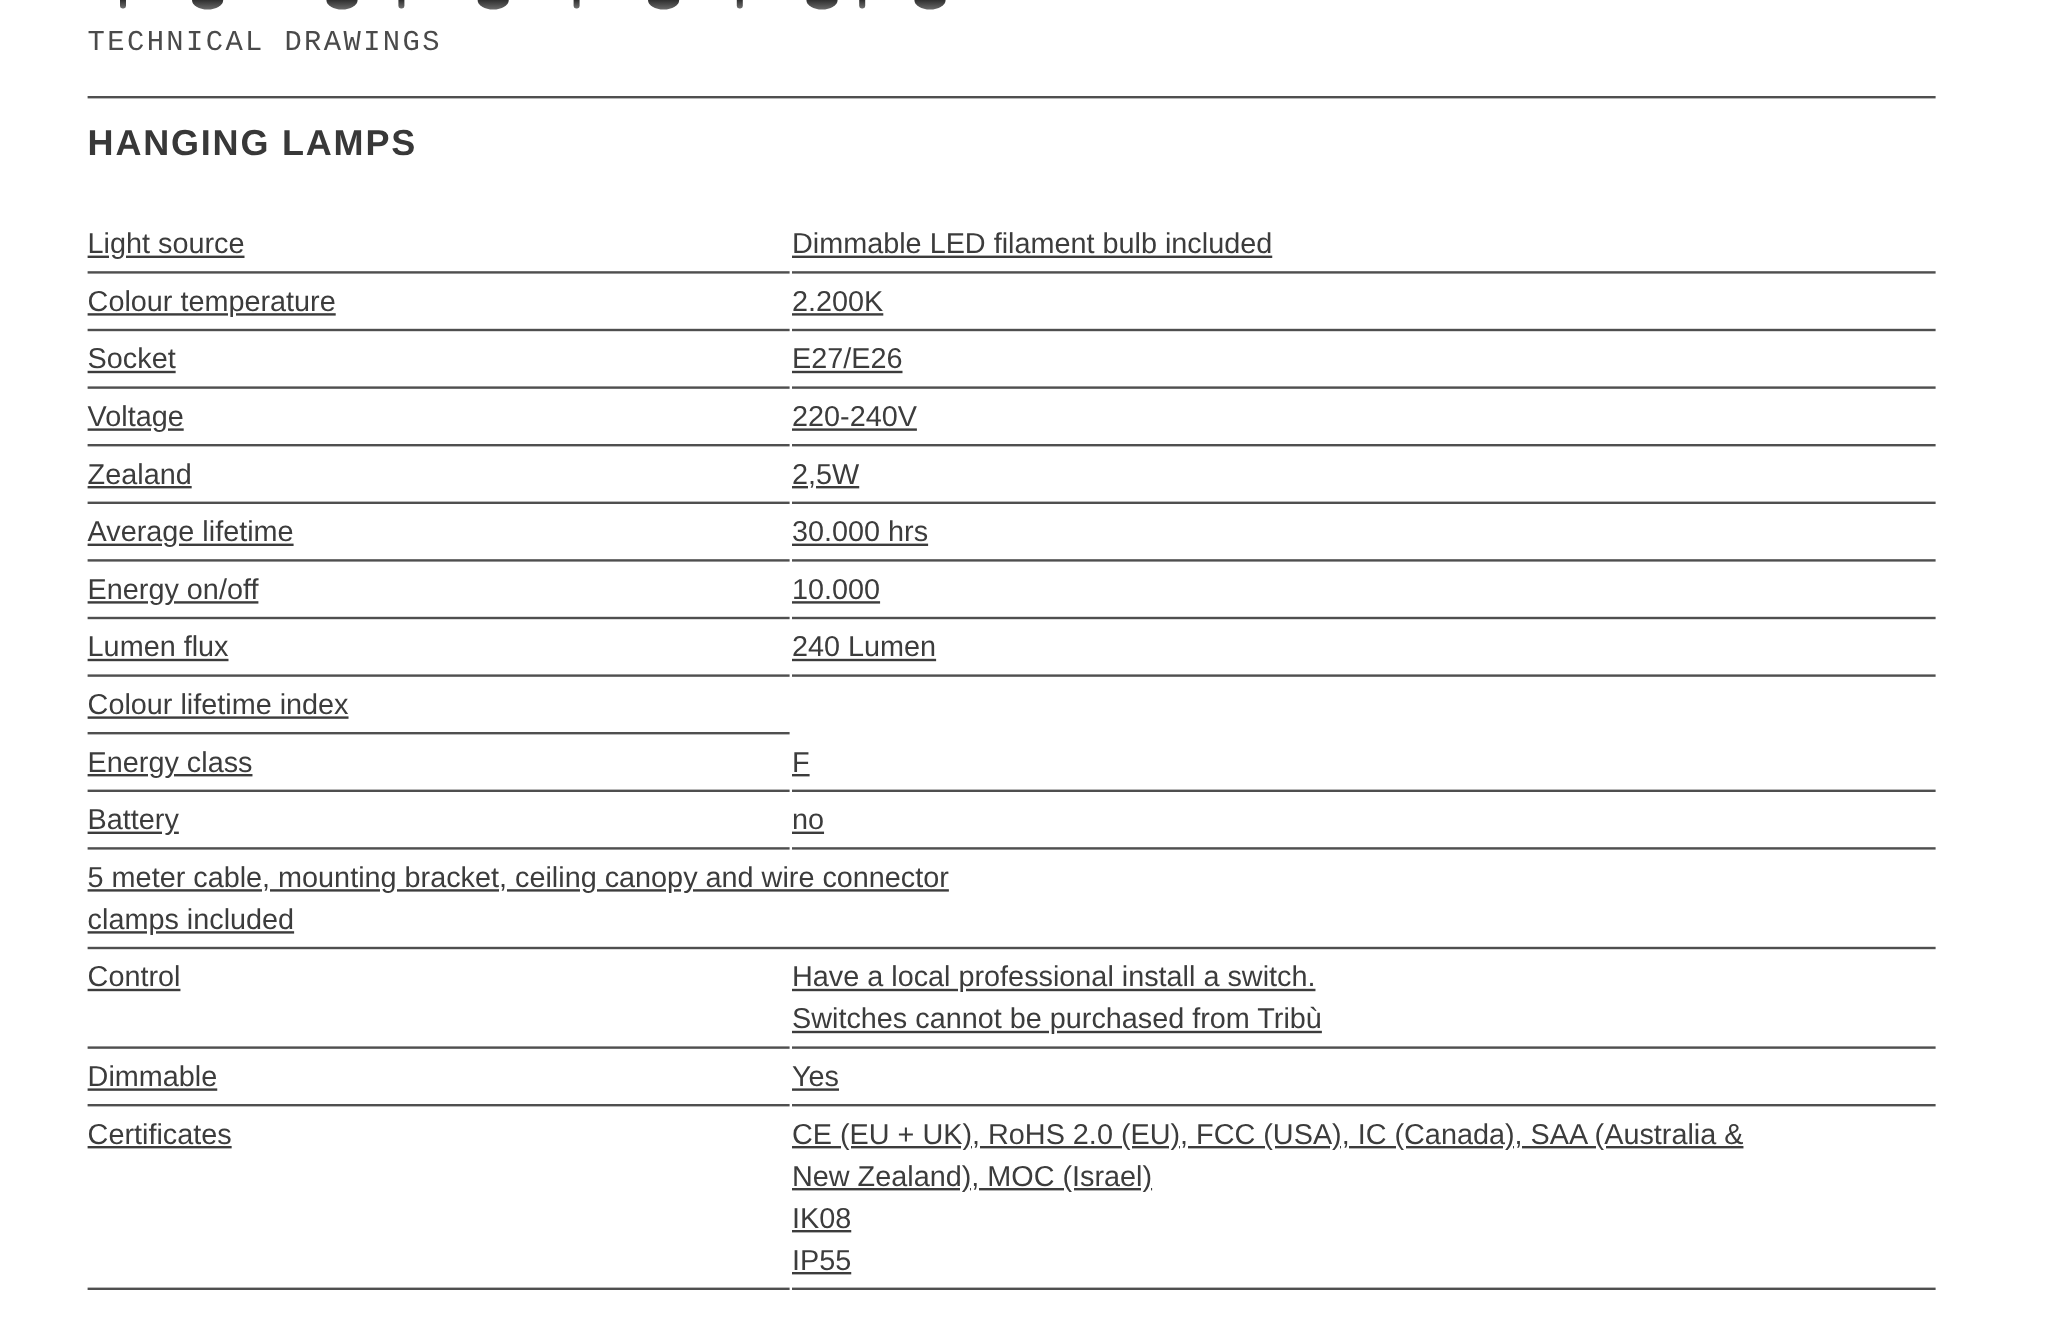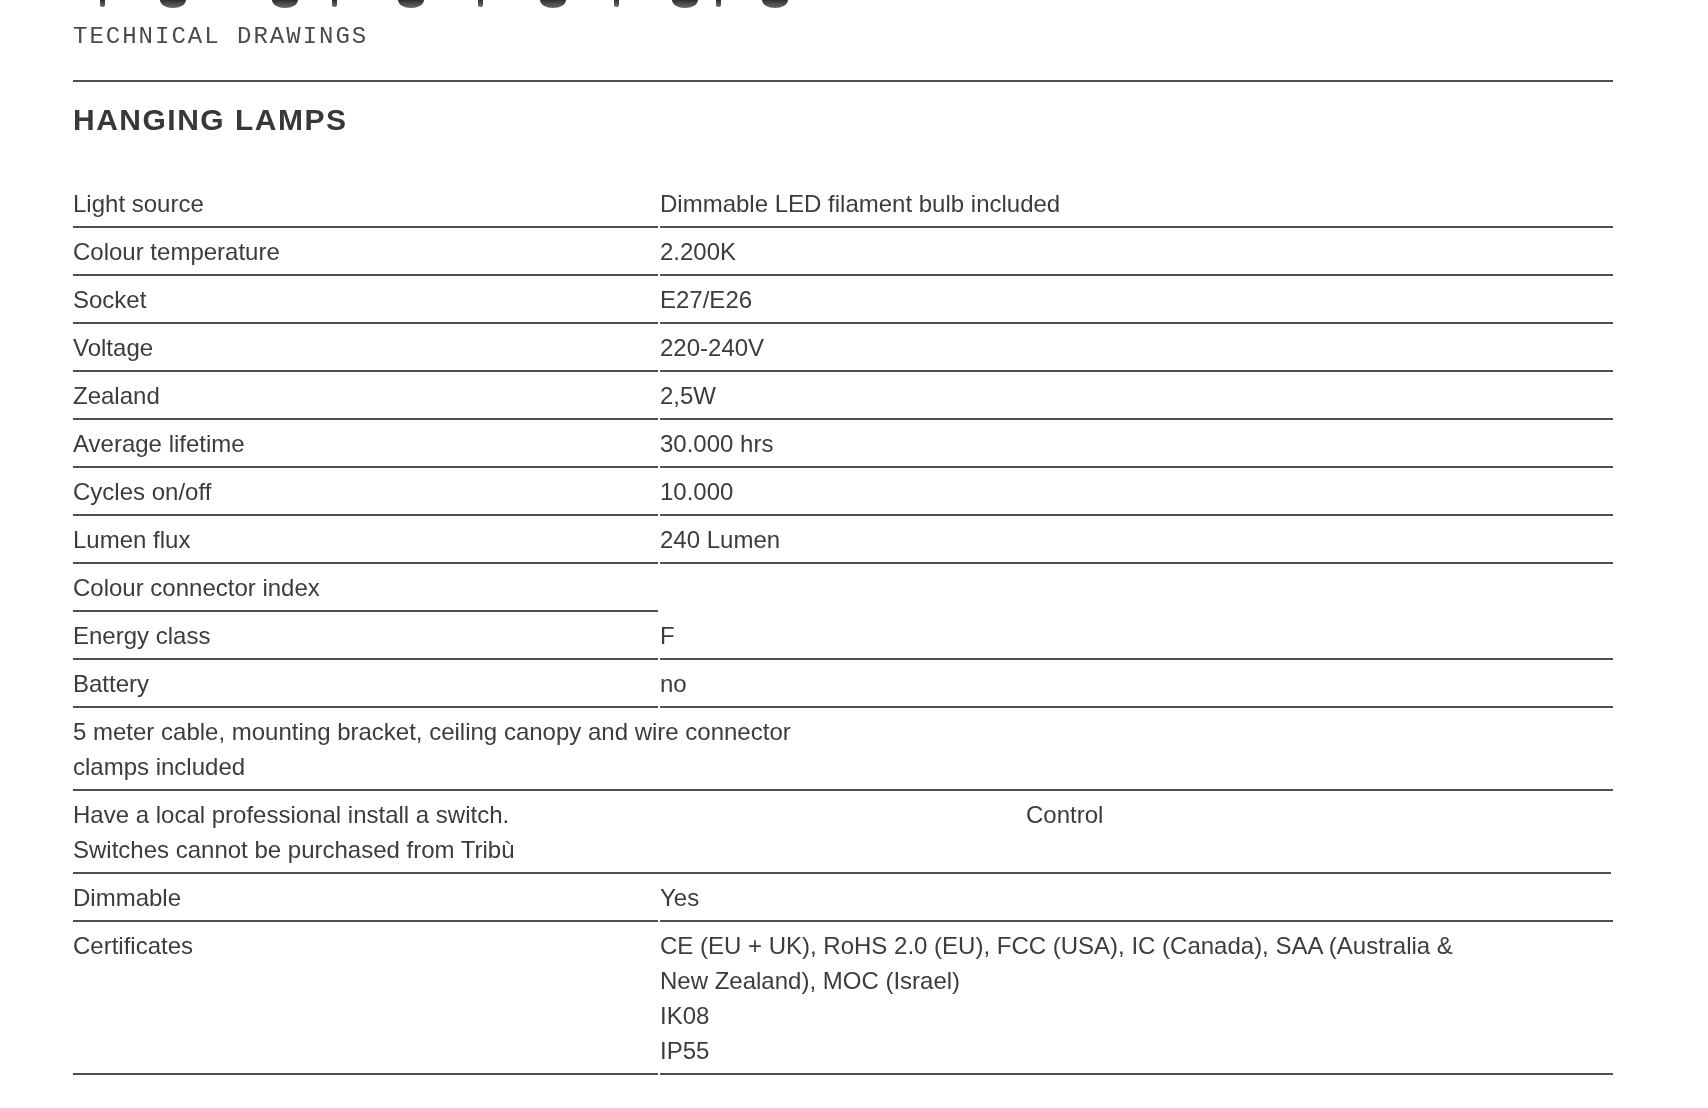--- a/index.html
+++ b/index.html
@@ -70,6 +70,7 @@
   }
   .spec-table {
     margin-top: 44px;
+    text-decoration: underline;
   }
   .row {
     display: flex;

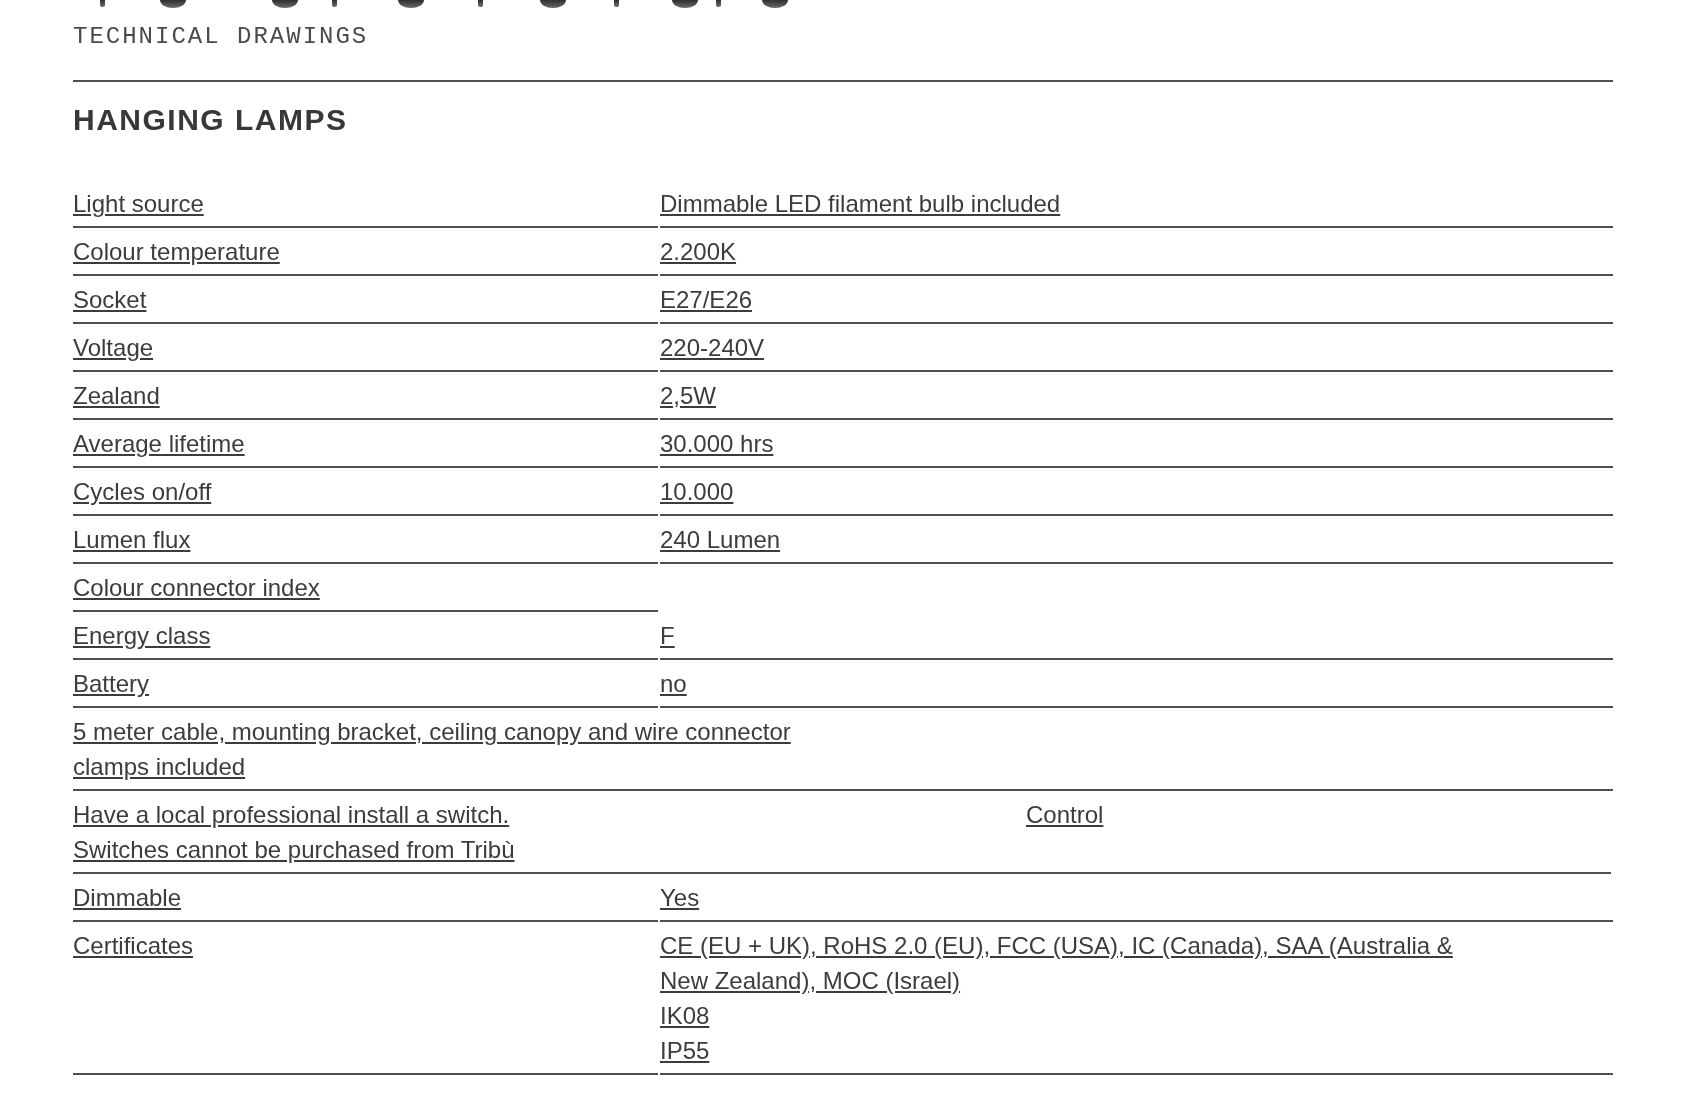--- a/index.html
+++ b/index.html
@@ -144,7 +144,7 @@
         <div class="cell value">30.000 hrs</div>
       </div>
       <div class="row">
-        <div class="cell label">Cycles on/off</div>
+        <div class="cell label">Energy on/off</div>
         <div class="cell value">10.000</div>
       </div>
       <div class="row">

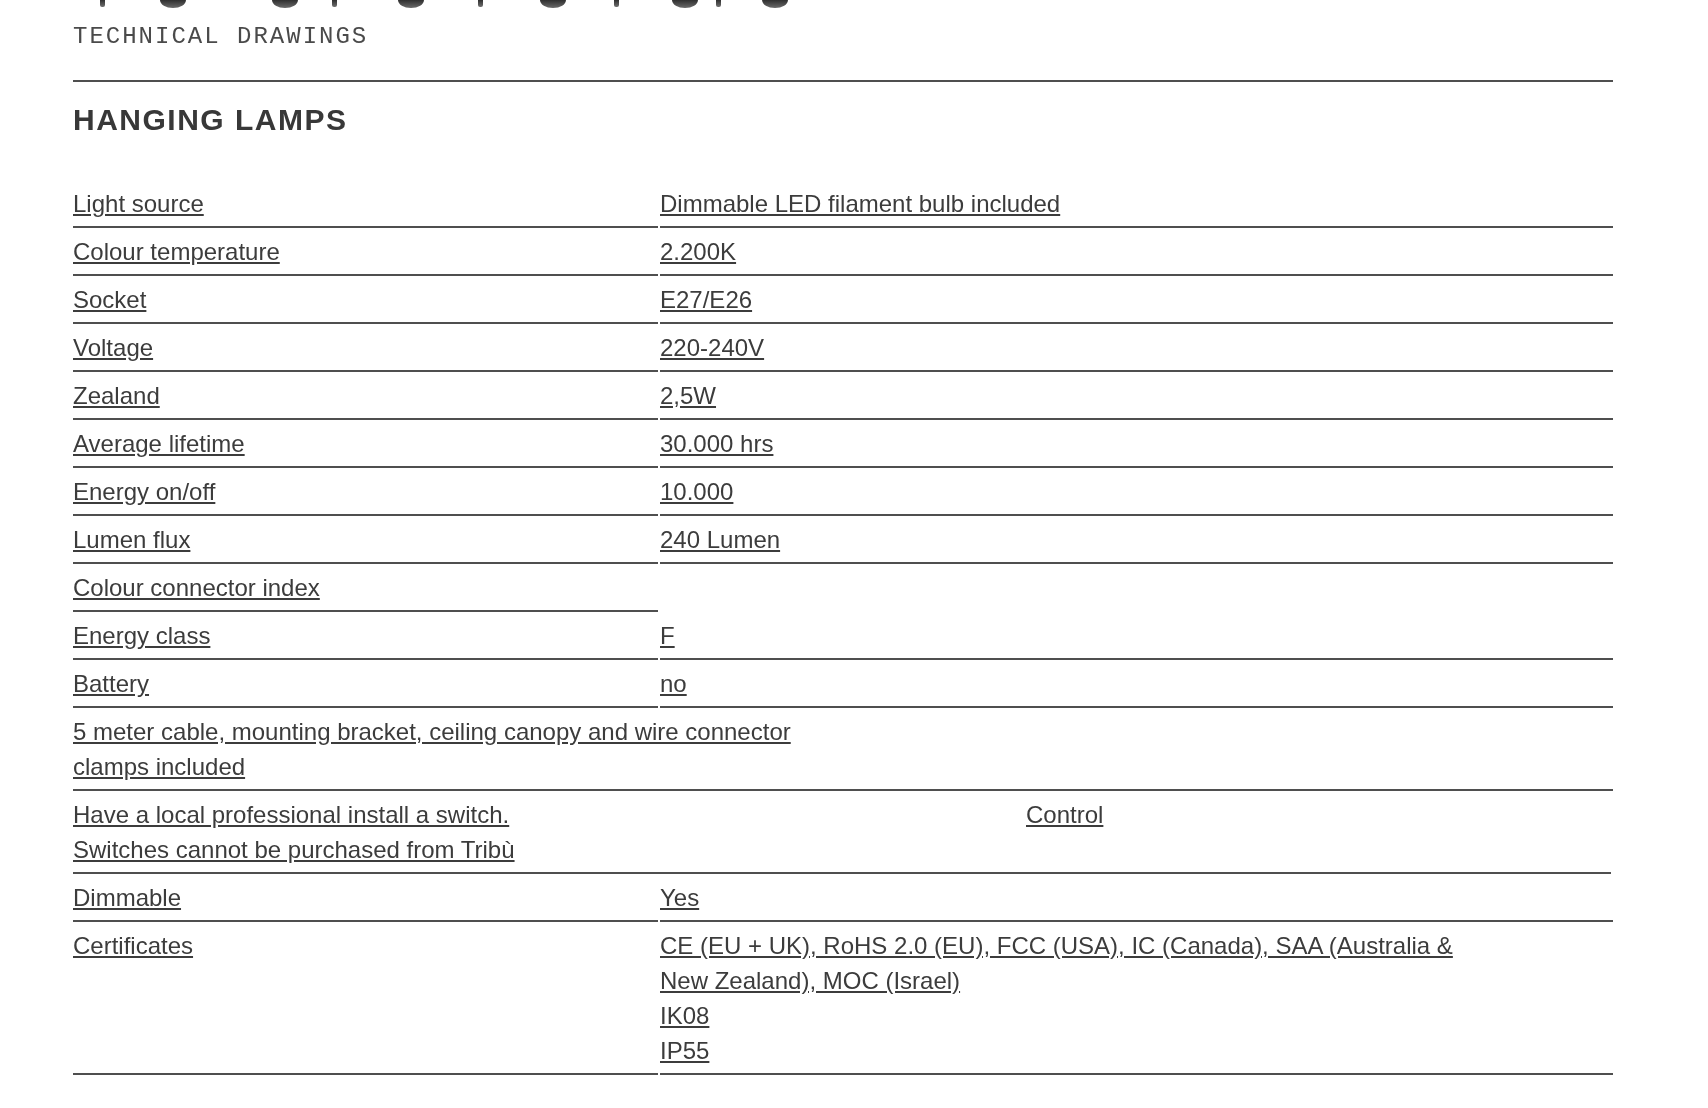--- a/index.html
+++ b/index.html
@@ -152,7 +152,7 @@
         <div class="cell value">240 Lumen</div>
       </div>
       <div class="row">
-        <div class="cell label">Colour connector index</div>
+        <div class="cell label">Colour lifetime index</div>
       </div>
       <div class="row">
         <div class="cell label">Energy class</div>

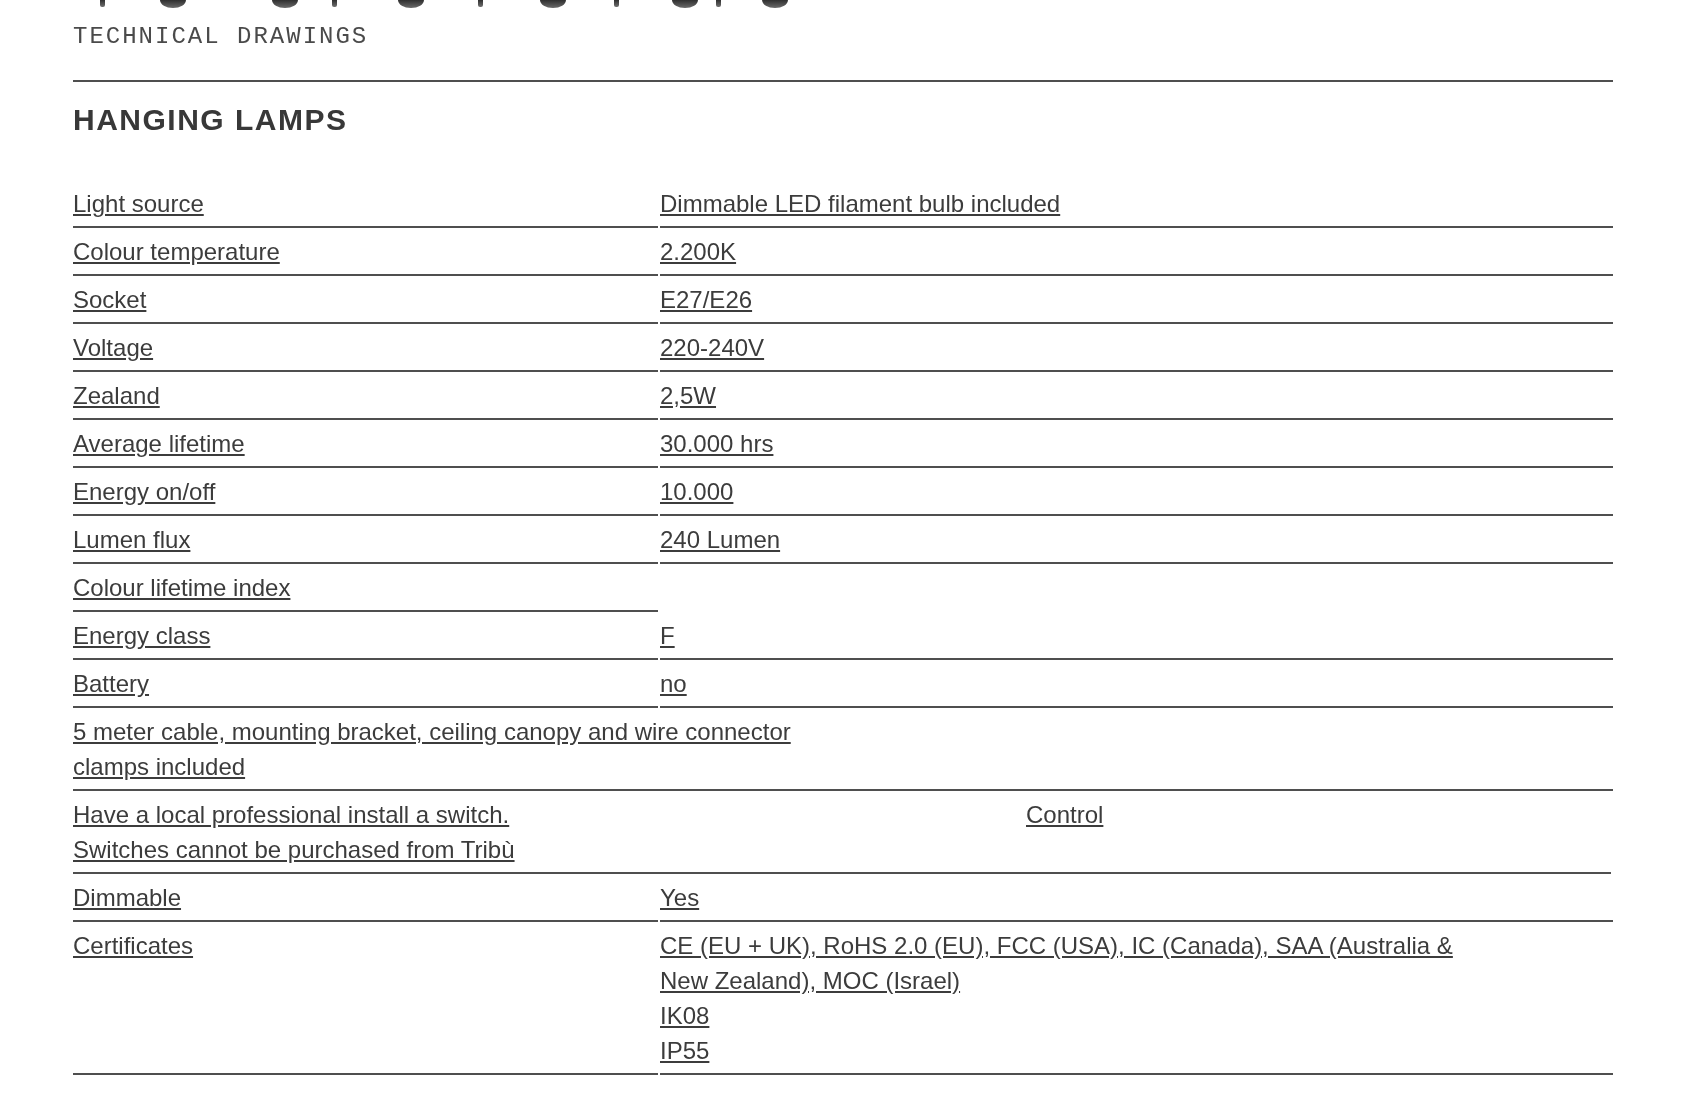--- a/index.html
+++ b/index.html
@@ -167,9 +167,9 @@
 clamps included</div>
       </div>
       <div class="row">
+        <div class="cell label">Control</div>
         <div class="cell value">Have a local professional install a switch.
 Switches cannot be purchased from Tribù</div>
-        <div class="cell label">Control</div>
       </div>
       <div class="row">
         <div class="cell label">Dimmable</div>

